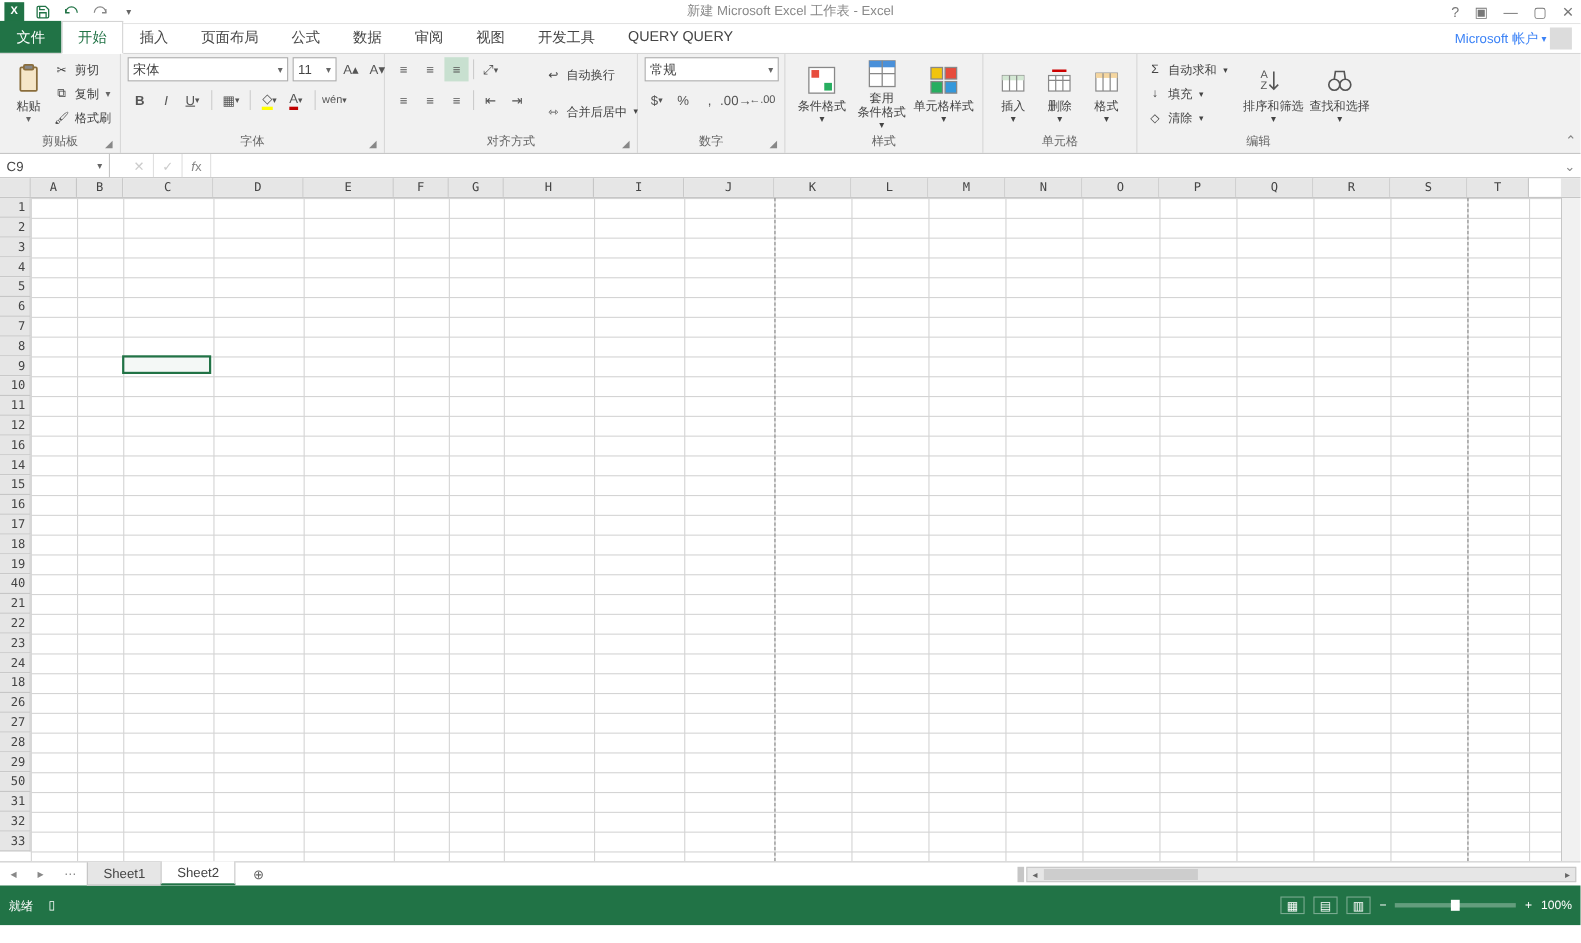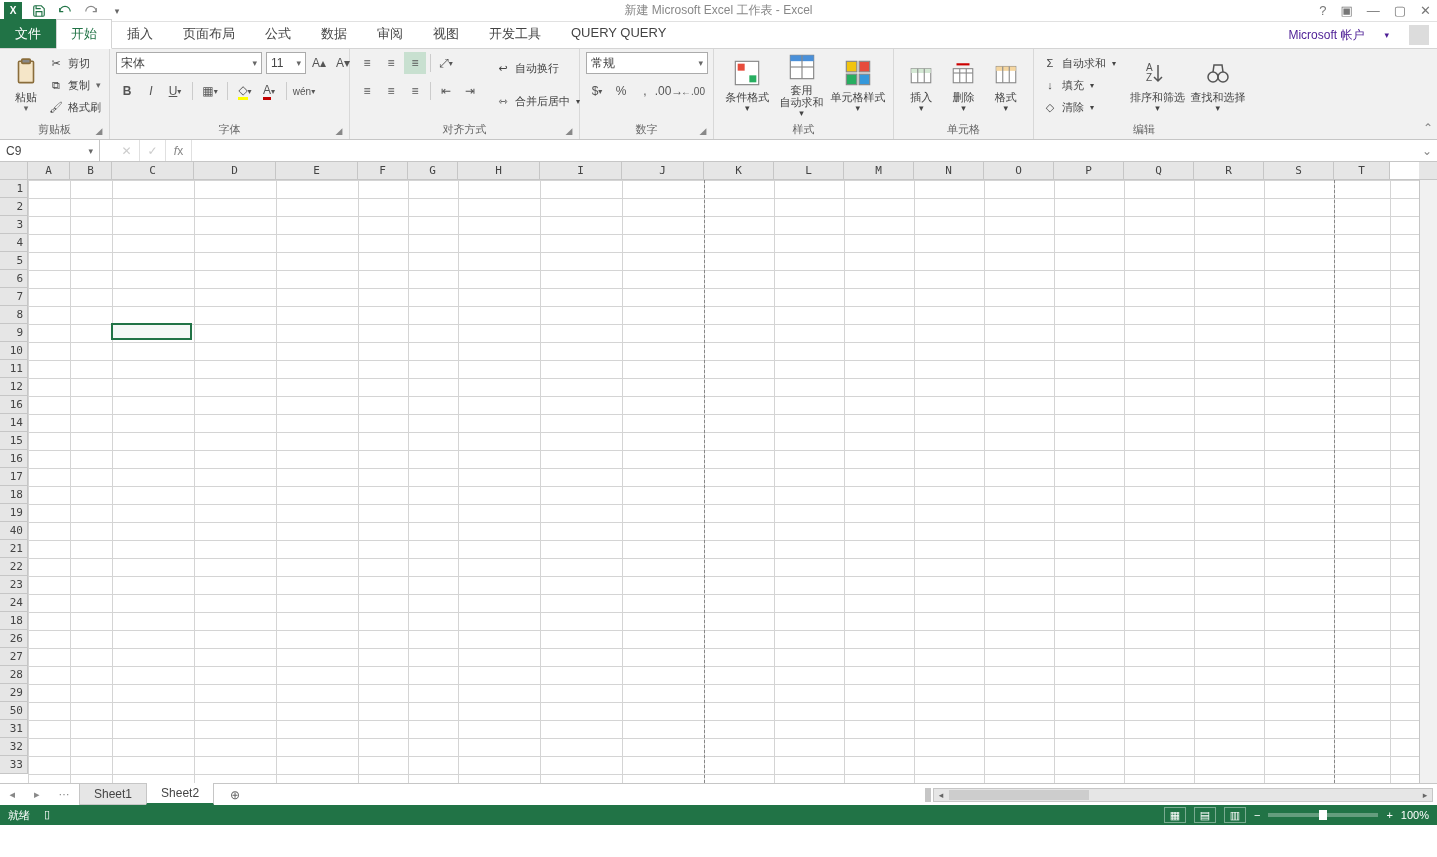--- a/index.html
+++ b/index.html
@@ -19,7 +19,7 @@
 .tab { padding: 5px 14px; font-size: 13px; color: #444; cursor: pointer; border: 1px solid transparent; border-bottom: none; }
 .tab.file { background: #217346; color: #fff; }
 .tab.active { background: #fff; color: #217346; border-color: #d4d4d4; border-bottom: 1px solid #fff; margin-bottom: -1px; }
-.account { position: absolute; right: 8px; top: 3px; display: flex; align-items: center; gap: 20px; color: #4c1d95; font-size: 12px; }
+.account { position: absolute; right: 8px; top: 3px; display: flex; align-items: center; gap: 3px; color: #3b82f6; font-size: 12px; }
 .account .avatar { width: 20px; height: 20px; background: #dcdcdc; }
 
 

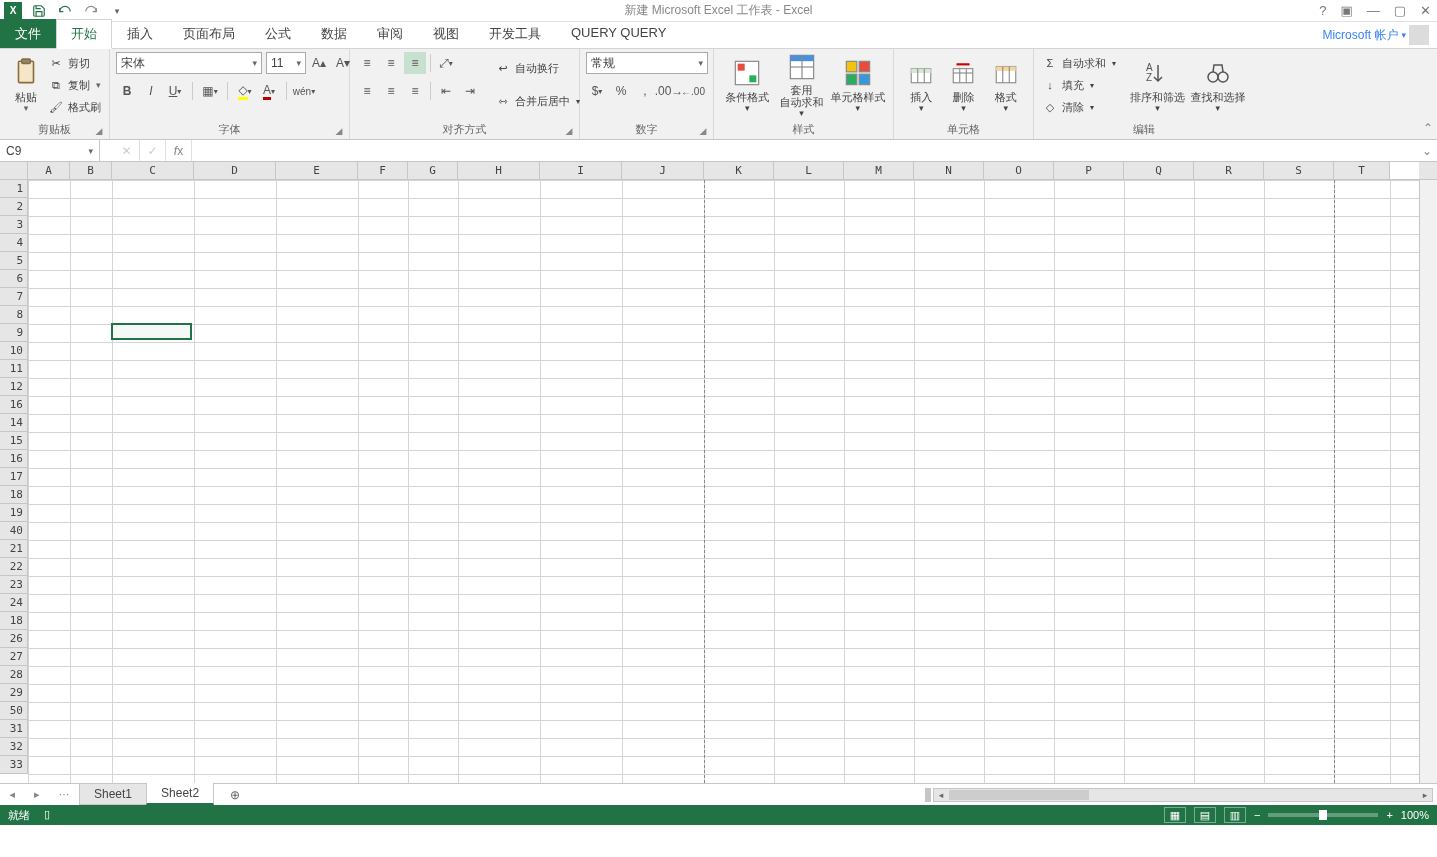--- a/index.html
+++ b/index.html
@@ -300,7 +300,7 @@
             </svg>
           </div>
         <div class="lbl" style="white-space:pre;">套用
-自动求和</div>
+条件格式</div>
           <div style="font-size:9px;">▾</div>
       </div>
       <div class="big-btn" style="width:60px;">

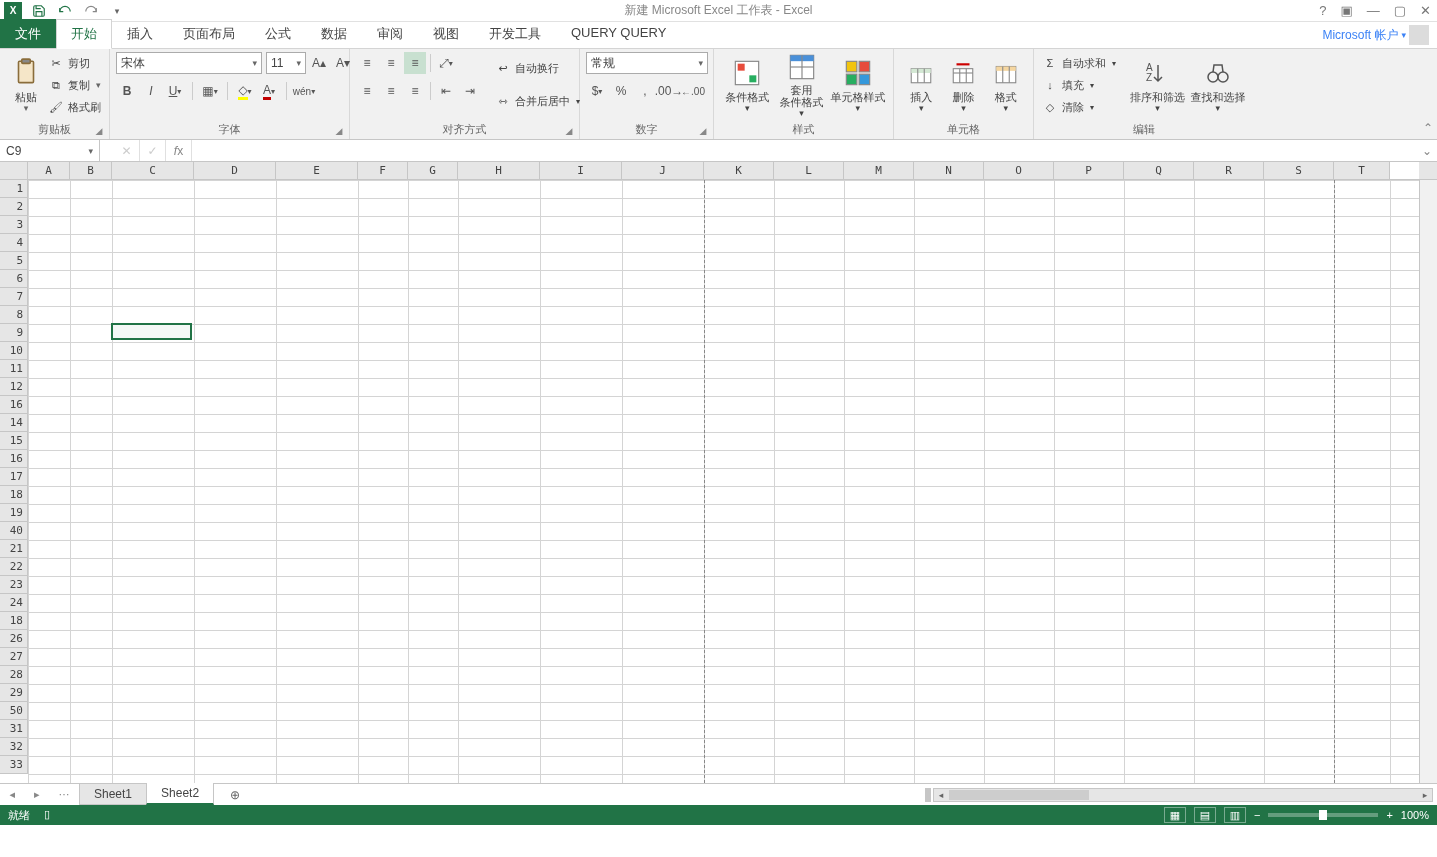--- a/index.html
+++ b/index.html
@@ -80,7 +80,7 @@
 .hscroll .arr { position: absolute; top: 0; bottom: 0; width: 14px; display:flex;align-items:center;justify-content:center;font-size:9px;color:#666;}
 
 
-.status-bar { height: 20px; background: #217346; color: #fff; display: flex; align-items: center; font-size: 11px; padding: 0 8px; justify-content: center; }
+.status-bar { height: 36px; background: #217346; color: #fff; display: flex; align-items: center; font-size: 11px; padding: 0 8px; justify-content: center; }
 .status-bar .left { display: flex; gap: 14px; }
 .status-bar .right { margin-left: auto; display: flex; align-items: center; gap: 8px; }
 .view-btn { width: 22px; height: 16px; border: 1px solid rgba(255,255,255,0.4); display:flex;align-items:center;justify-content:center;cursor:pointer;}

